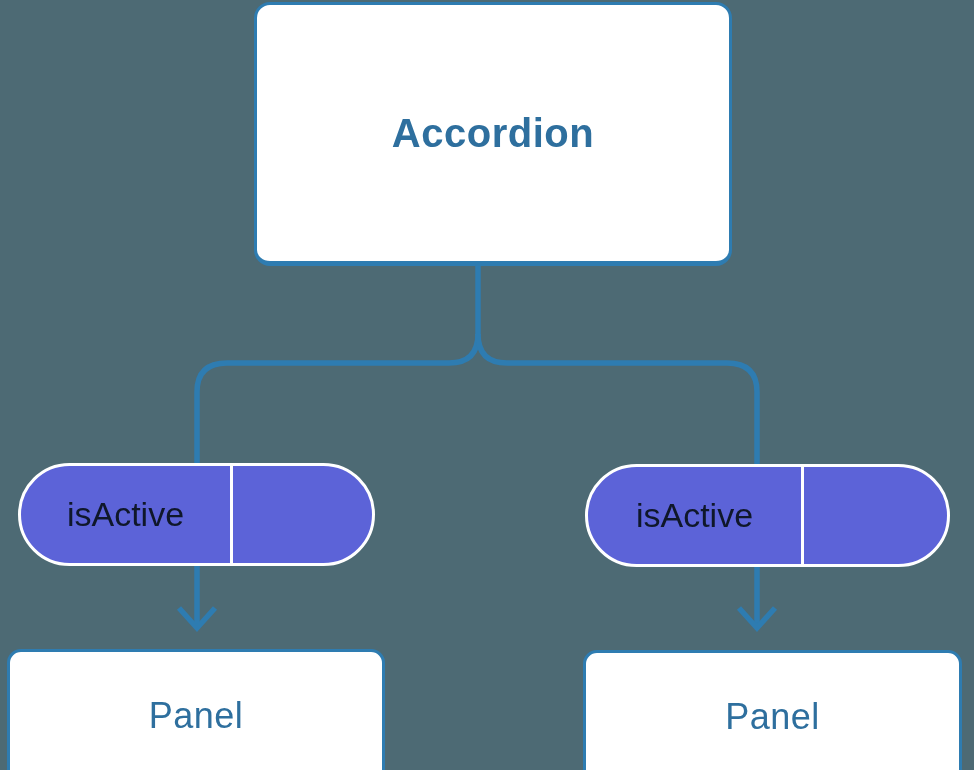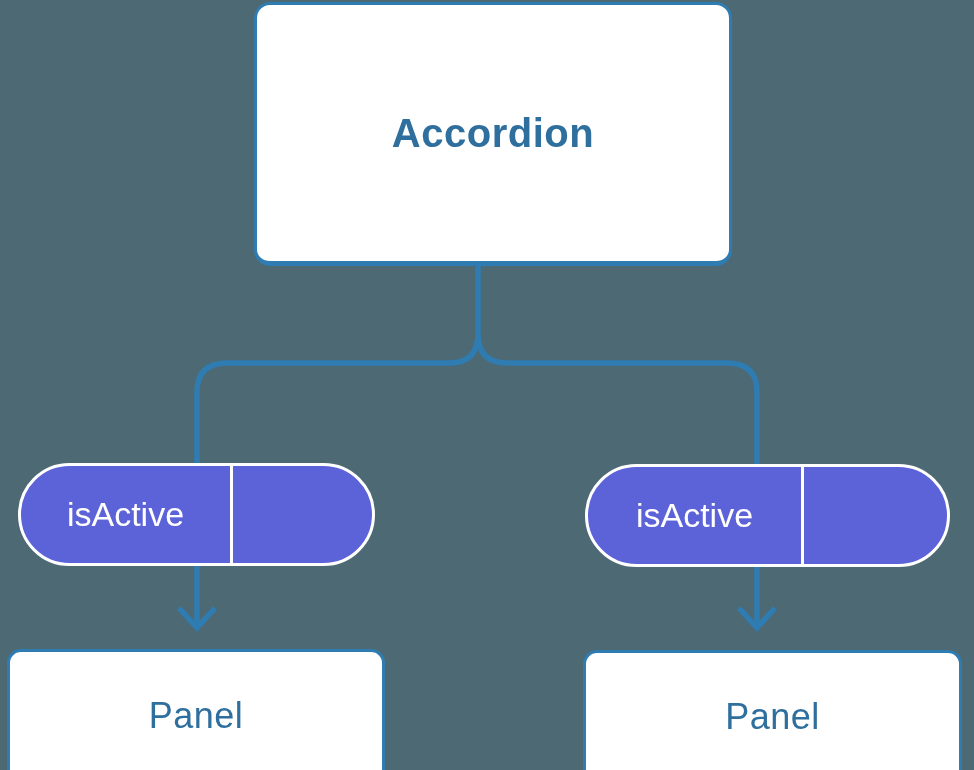--- a/index.html
+++ b/index.html
@@ -70,7 +70,7 @@
     border-radius: 60px;
     display: flex;
     align-items: stretch;
-    color: #ffffff;
+    color: #0f172a;
     font-size: 34px;
     font-weight: 500;
     overflow: hidden;

